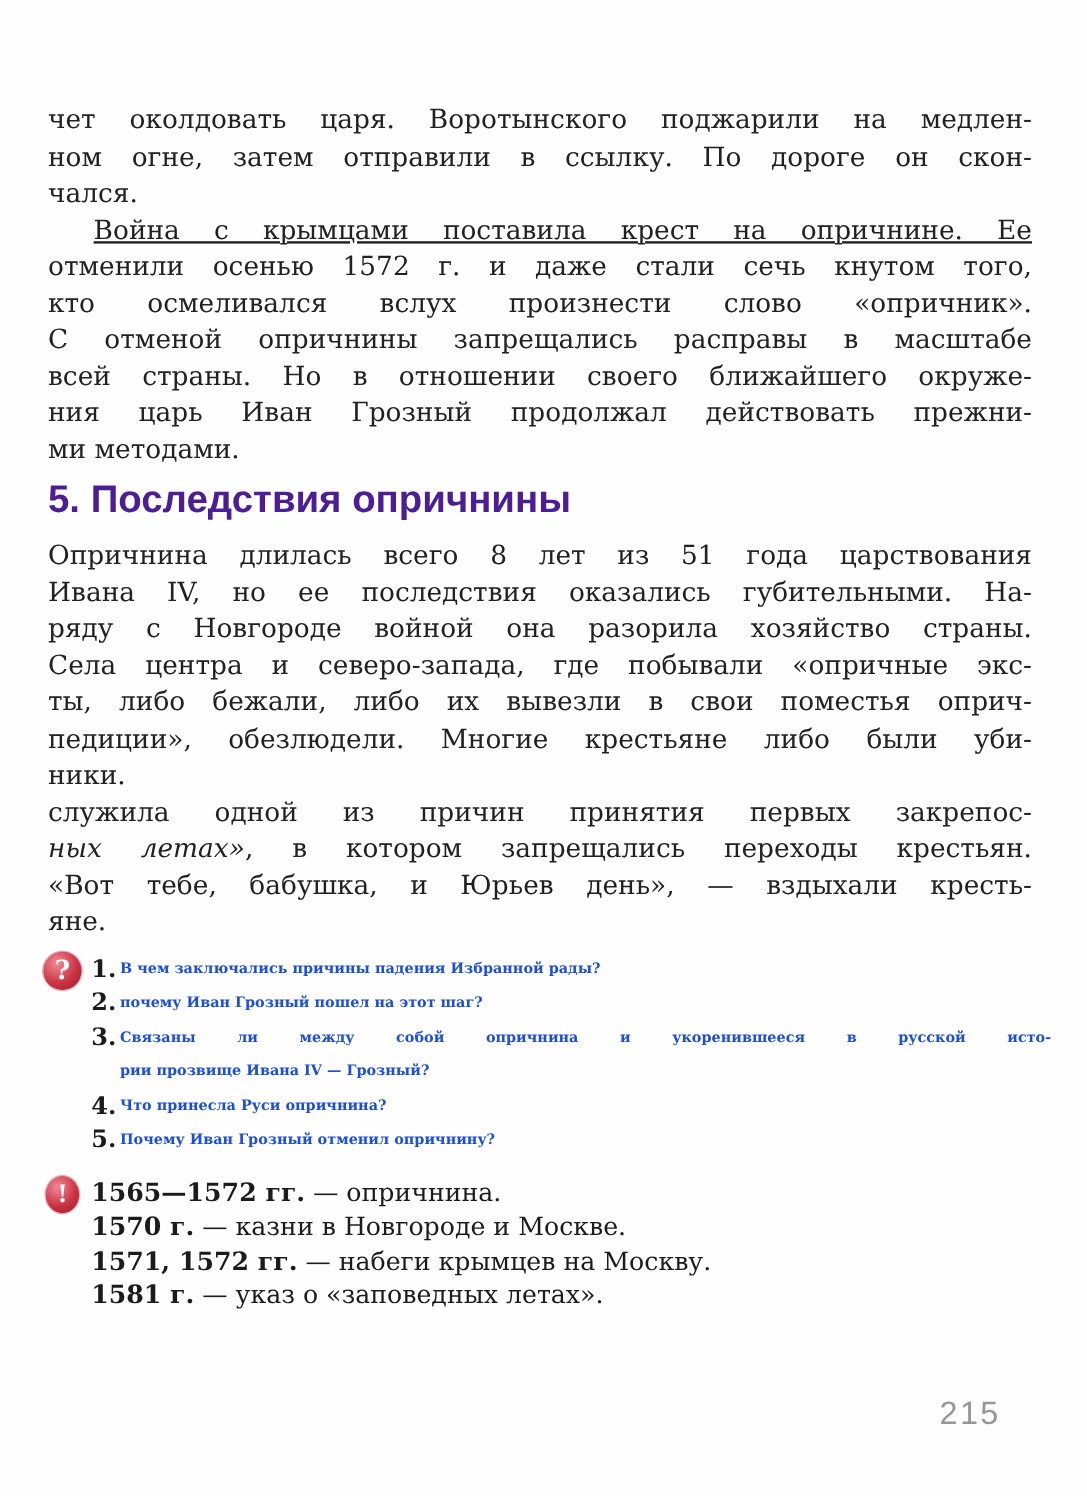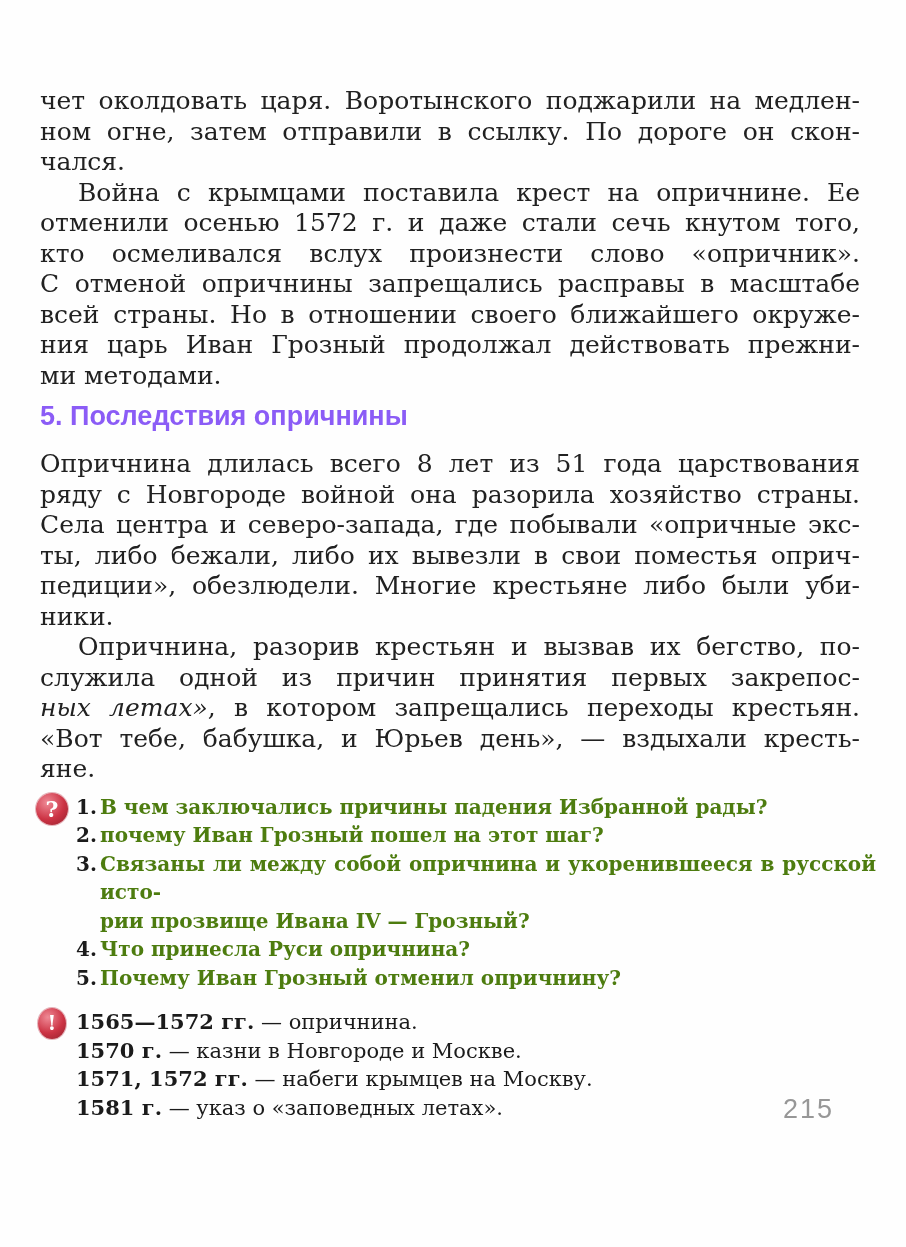--- a/index.html
+++ b/index.html
@@ -15,7 +15,7 @@
   }
   .bodytext { padding: 86px 46px 0 40px; }
   .bline {
-    font-size: 25px;
+    font-size: 22px;
     line-height: 30.5px;
     white-space: normal;
   }

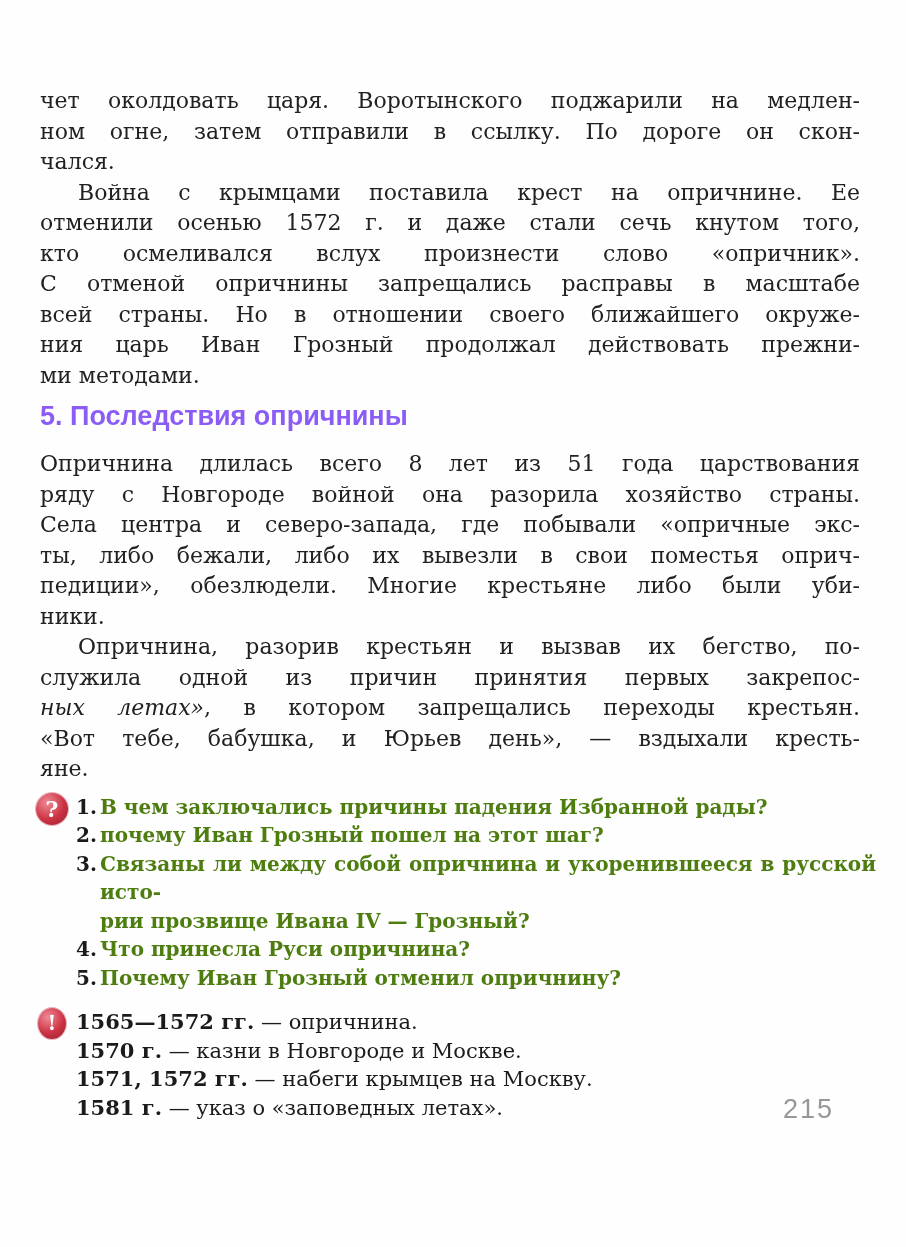--- a/index.html
+++ b/index.html
@@ -21,7 +21,7 @@
   }
   .jl { text-align: justify; text-align-last: justify; }
   .ll { text-align: right; text-align-last: left; }
-  .ind { text-indent: 38px; }
+  .ind { text-indent: 38px; text-decoration: underline; }
   .ital { font-style: italic; }
   .section-heading {
     margin: 8px 0 16px 0;

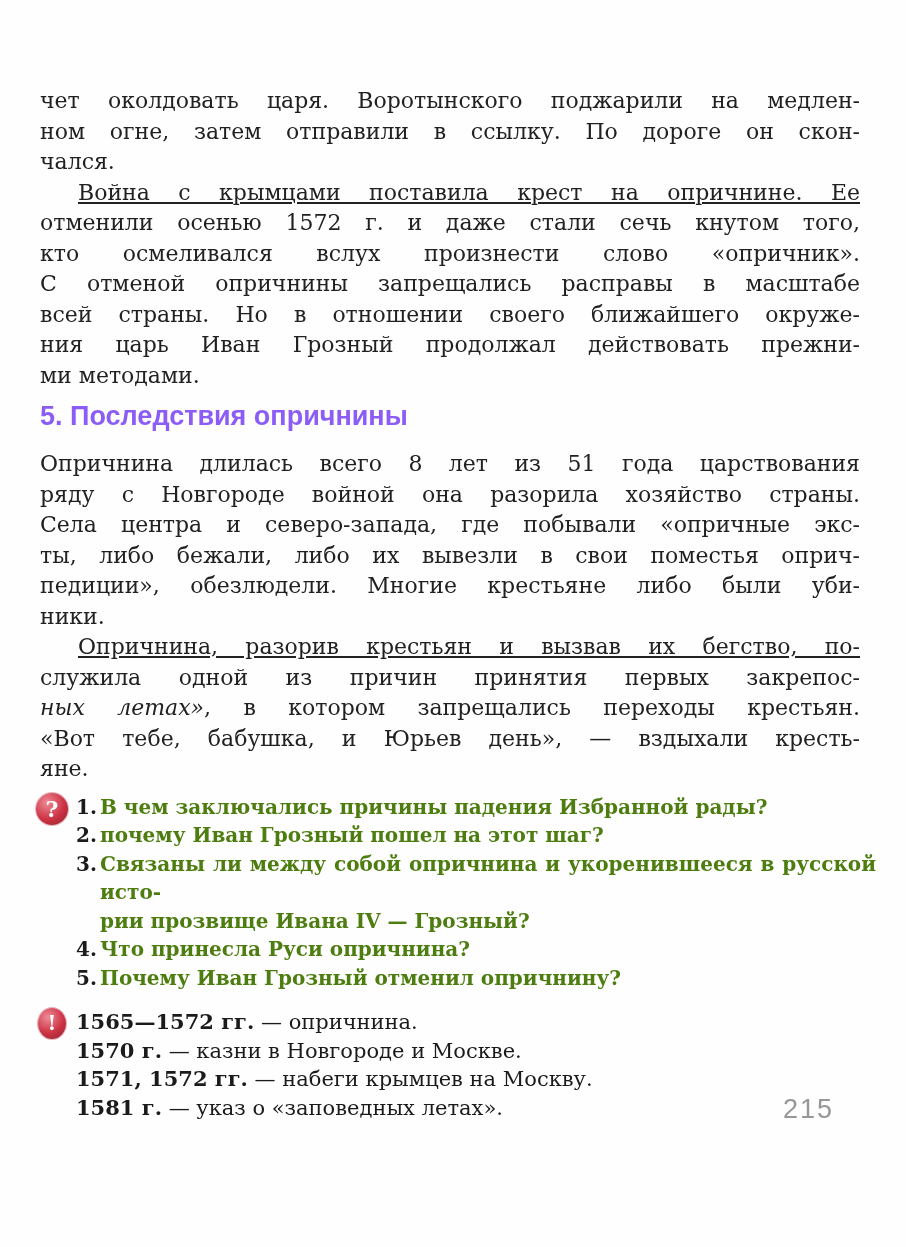--- a/index.html
+++ b/index.html
@@ -27,9 +27,9 @@
     margin: 8px 0 16px 0;
     font-family: "Liberation Sans", "DejaVu Sans", sans-serif;
     font-weight: bold;
-    font-size: 27px;
+    font-size: 32px;
     line-height: 34px;
-    color: #8b5cf6;
+    color: #4c1d95;
   }
   
   .q-section {

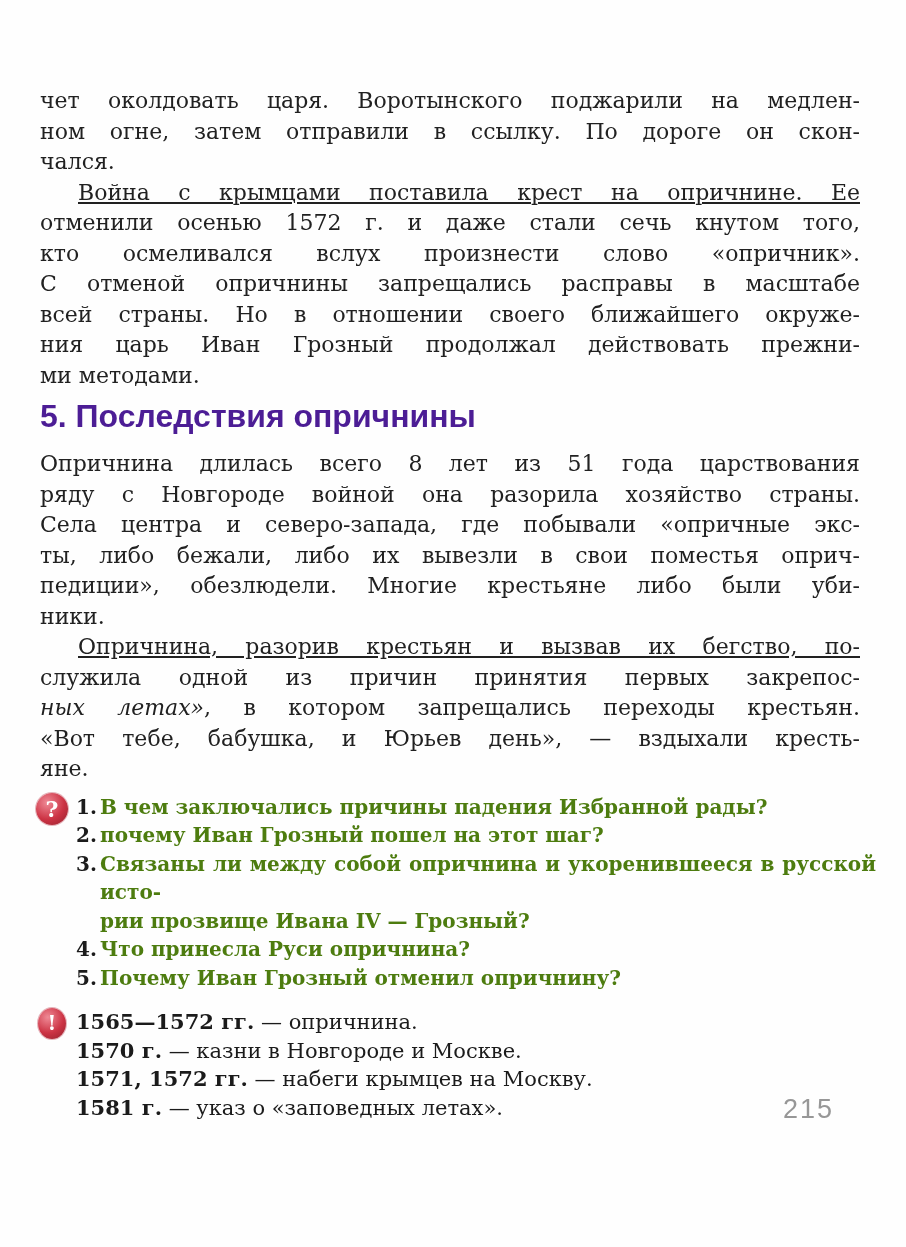--- a/index.html
+++ b/index.html
@@ -121,6 +121,7 @@
 
     <div>
       <div class="bline jl">Опричнина длилась всего 8 лет из 51 года царствования</div>
+      <div class="bline jl">Ивана IV, но ее последствия оказались губительными. На-</div>
       <div class="bline jl">ряду с Новгороде войной она разорила хозяйство страны.</div>
       <div class="bline jl">Села центра и северо-запада, где побывали «опричные экс-</div>
       <div class="bline jl">ты, либо бежали, либо их вывезли в свои поместья оприч-</div>

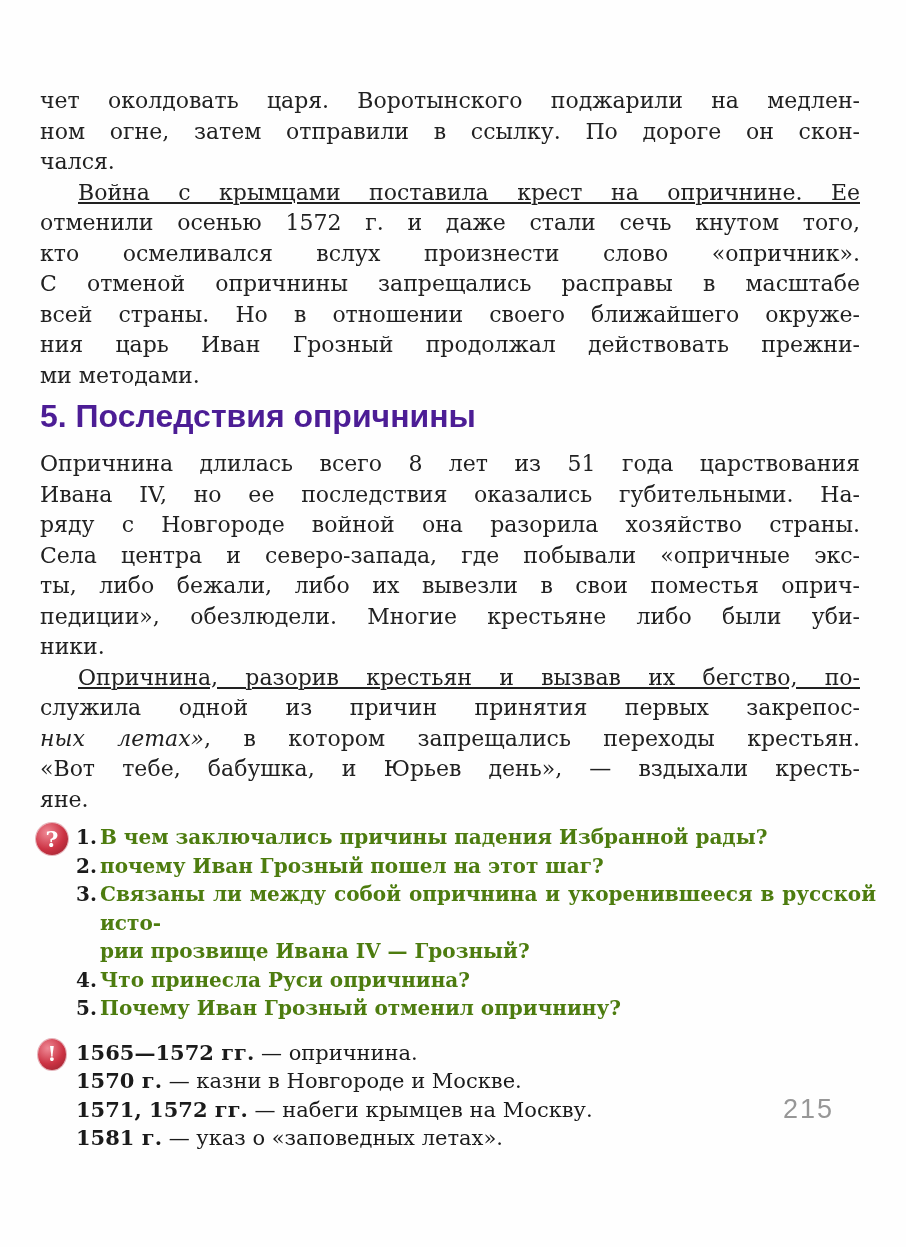--- a/index.html
+++ b/index.html
@@ -130,7 +130,6 @@
     </div>
 
     <div>
-      <div class="bline jl ind">Опричнина, разорив крестьян и вызвав их бегство, по-</div>
       <div class="bline jl">служила одной из причин принятия первых закрепос-</div>
       <div class="bline jl"><span class="ital">ных летах»</span><span>, в котором запрещались переходы крестьян.</span></div>
       <div class="bline jl">«Вот тебе, бабушка, и Юрьев день», — вздыхали кресть-</div>

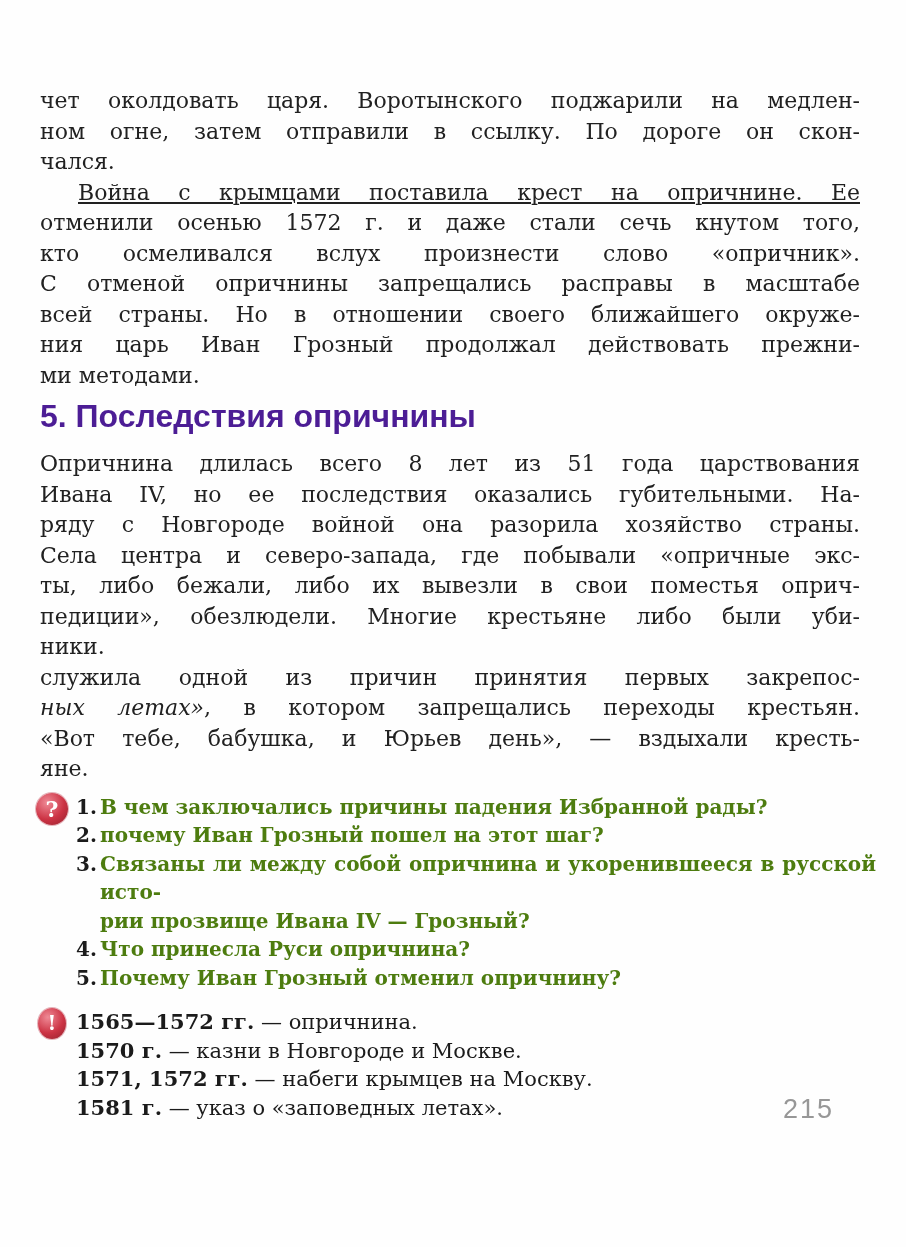--- a/index.html
+++ b/index.html
@@ -66,9 +66,9 @@
   .q-lines { flex: 1 1 auto; }
   .q-line {
     font-weight: bold;
-    font-size: 20px;
+    font-size: 12px;
     line-height: 28.5px;
-    color: #4d7c0f;
+    color: #1d4ed8;
   }
   
   .d-section {

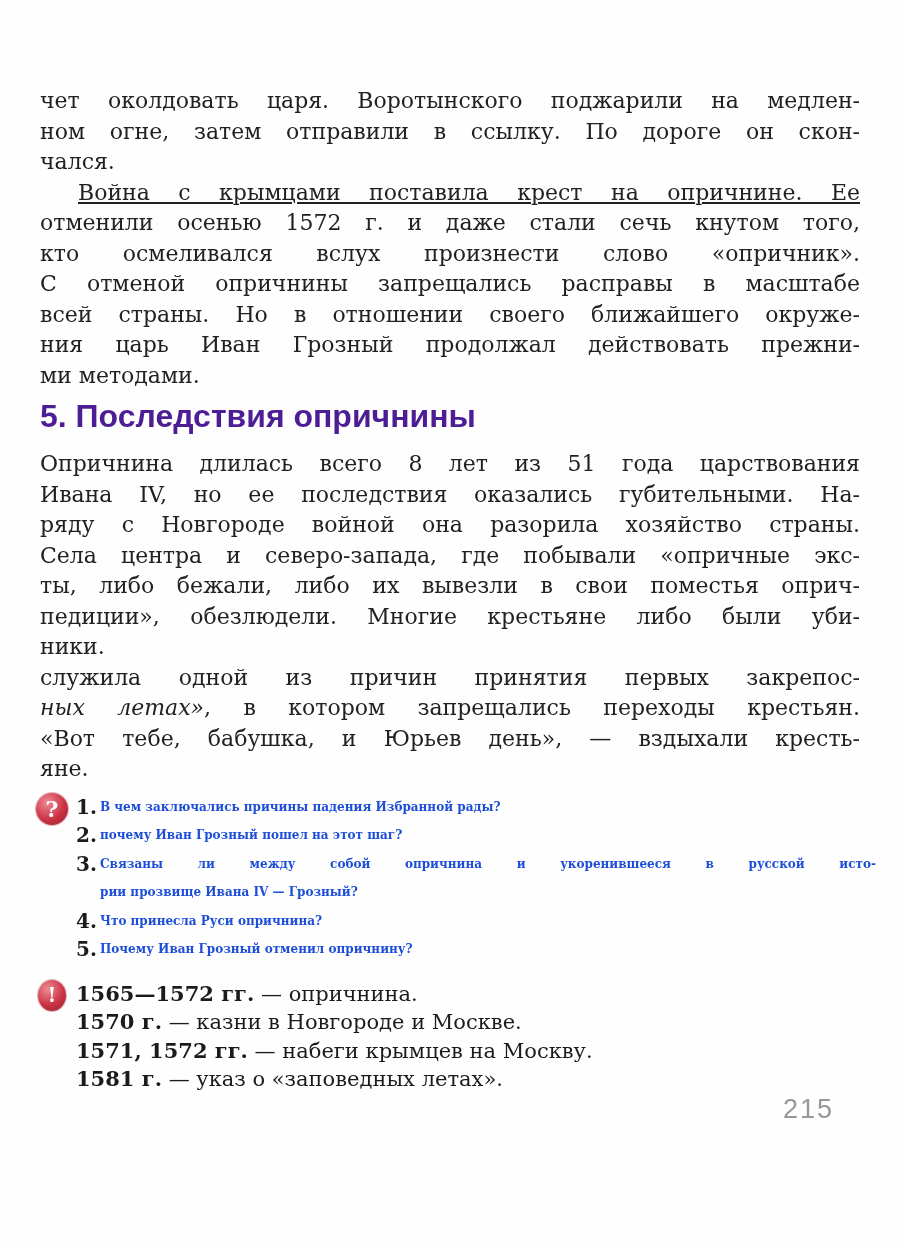--- a/index.html
+++ b/index.html
@@ -85,7 +85,7 @@
   .d-event { font-weight: normal; margin-top: 37px; }
   .page-number {
     position: absolute;
-    top: 1094px;
+    top: 1163px;
     right: 72px;
     font-family: "Liberation Sans", "DejaVu Sans", sans-serif;
     font-size: 27px;

